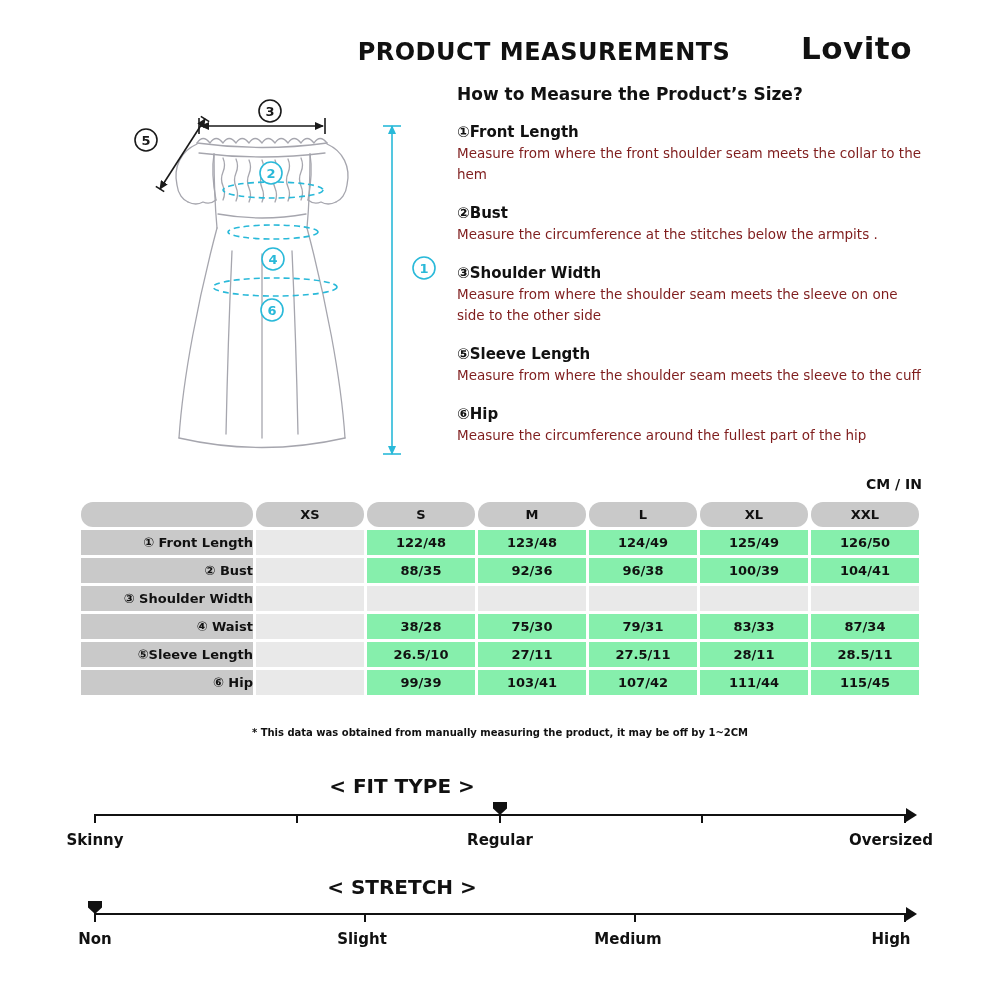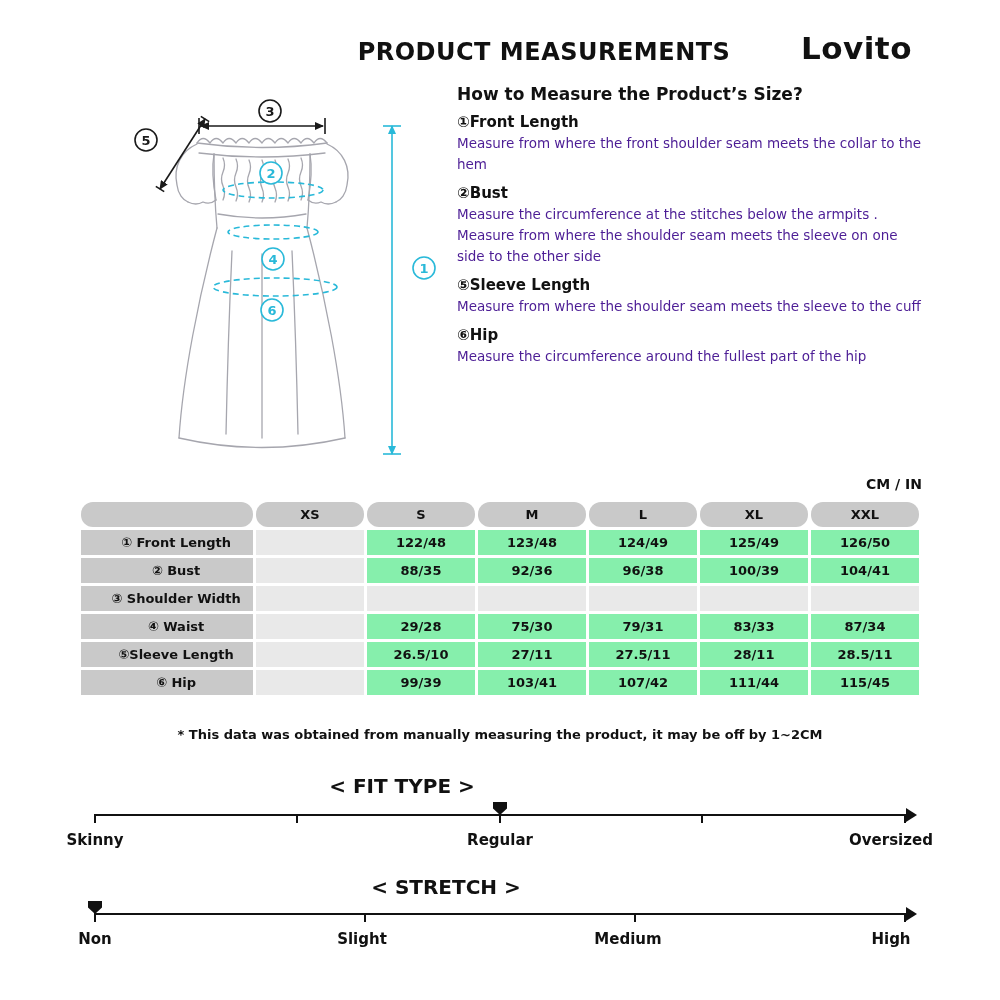--- a/index.html
+++ b/index.html
@@ -15,7 +15,7 @@
 
   .howto{position:absolute;left:457px;top:84px;width:470px;}
   .howto-heading{font-size:17px;font-weight:700;margin:0 0 6px 0;}
-  .hm-label{font-size:15px;font-weight:700;margin-top:7px;line-height:22px;}
+  .hm-label{font-size:15px;font-weight:700;margin-top:17px;line-height:22px;}
   .hm-desc{font-size:13.5px;font-weight:400;color:#4c1d95;line-height:21px;}
 
   .units{position:absolute;top:476px;right:78px;font-size:14px;font-weight:700;}

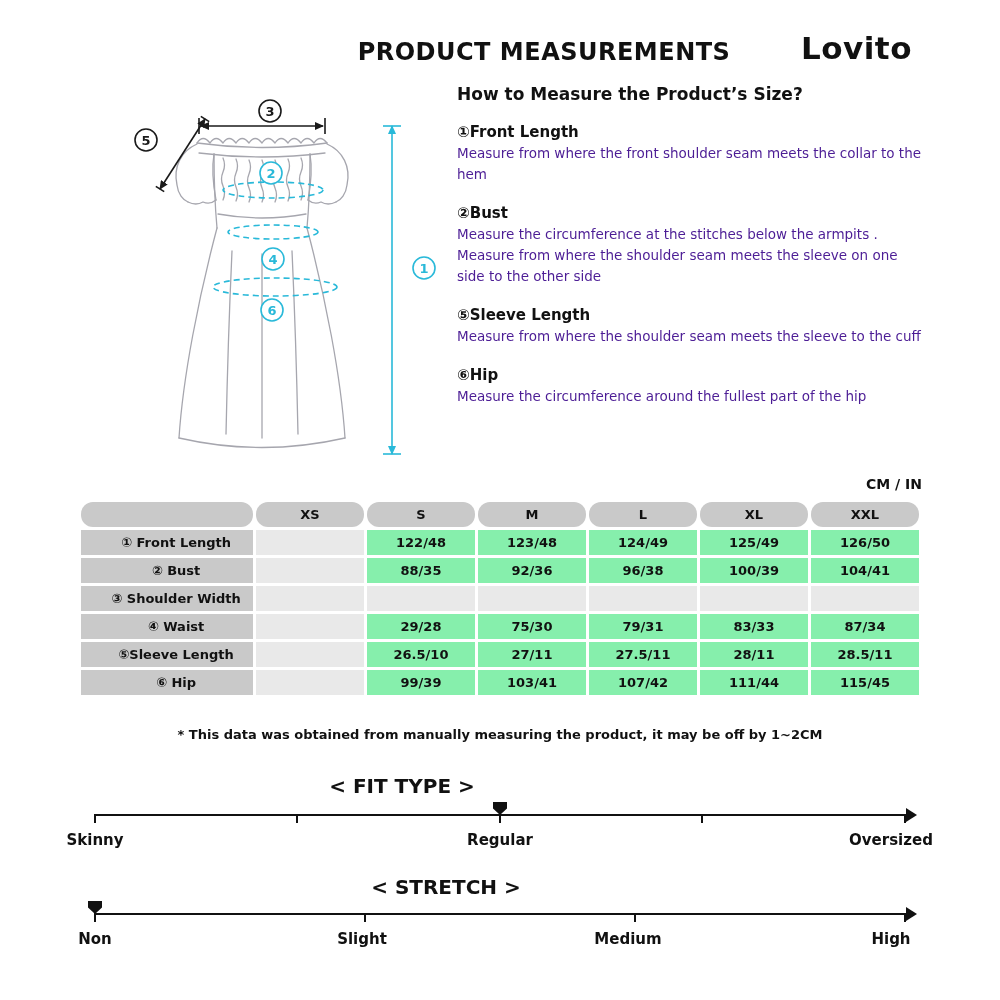--- a/index.html
+++ b/index.html
@@ -16,7 +16,7 @@
   .howto{position:absolute;left:457px;top:84px;width:470px;}
   .howto-heading{font-size:17px;font-weight:700;margin:0 0 6px 0;}
   .hm-label{font-size:15px;font-weight:700;margin-top:17px;line-height:22px;}
-  .hm-desc{font-size:13.5px;font-weight:400;color:#4c1d95;line-height:21px;}
+  .hm-desc{font-size:13.5px;font-weight:400;color:#7f1d1d;line-height:21px;}
 
   .units{position:absolute;top:476px;right:78px;font-size:14px;font-weight:700;}
 

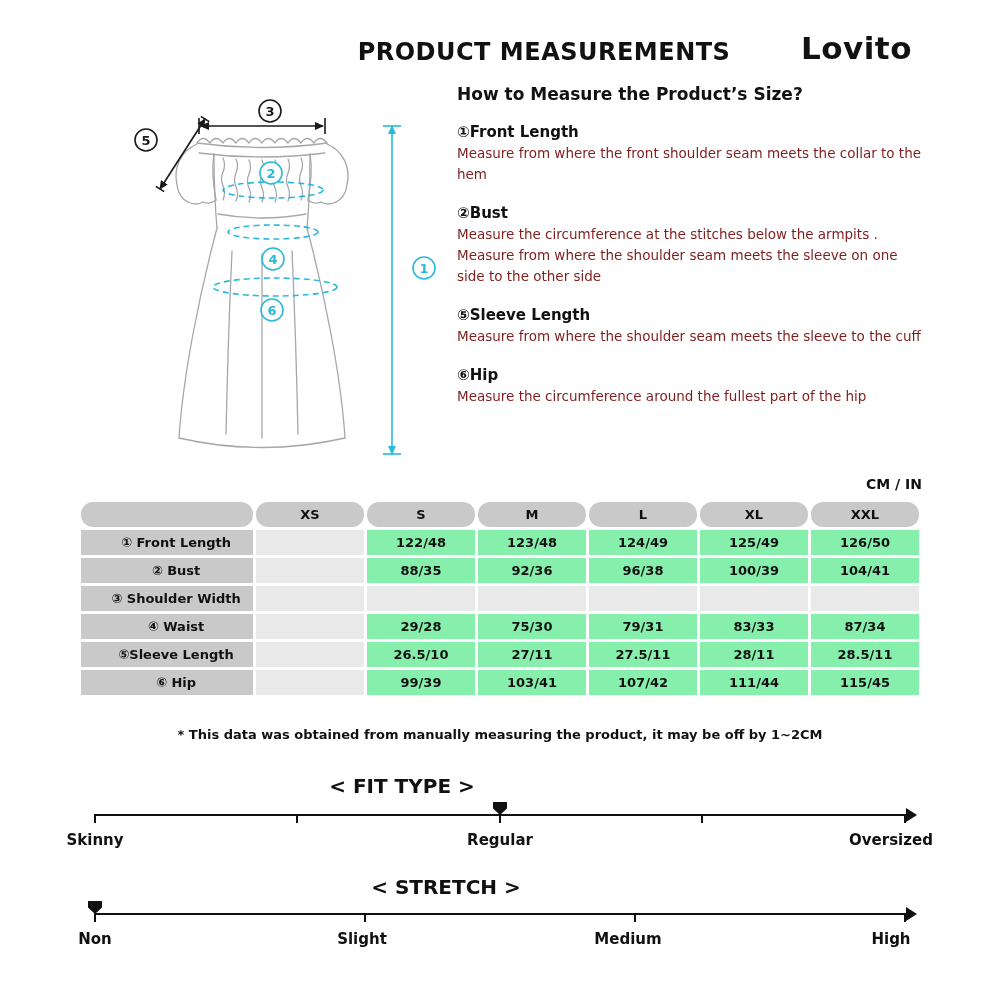--- a/index.html
+++ b/index.html
@@ -139,6 +139,7 @@
       <div class="hm-desc">Measure the circumference at the stitches below the armpits .</div>
     </div>
     <div>
+      <div class="hm-label">③Shoulder Width</div>
       <div class="hm-desc">Measure from where the shoulder seam meets the sleeve on one side to the other side</div>
     </div>
     <div>

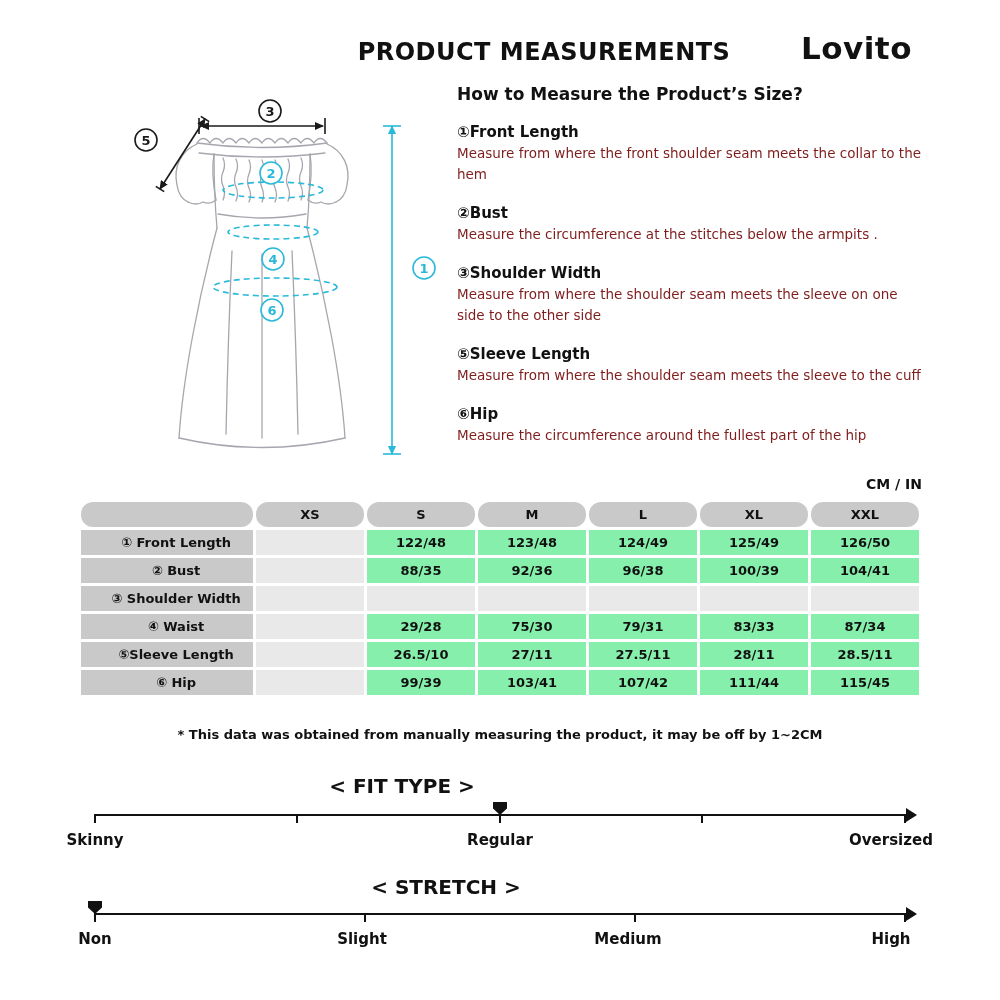--- a/index.html
+++ b/index.html
@@ -25,7 +25,7 @@
   col.label-col{width:172px;}
   th,td{height:25px;font-size:13px;font-weight:700;text-align:center;padding:0;overflow:hidden;}
   thead th{background:#c9c9c9;border-radius:12px;}
-  td.rowlabel{background:#c9c9c9;text-align:center;padding-left:18px;}
+  td.rowlabel{background:#c9c9c9;text-align:right;padding-left:18px;}
   td.cell{background:#86efac;}
   td.cell.empty{background:#e9e9e9;}
 

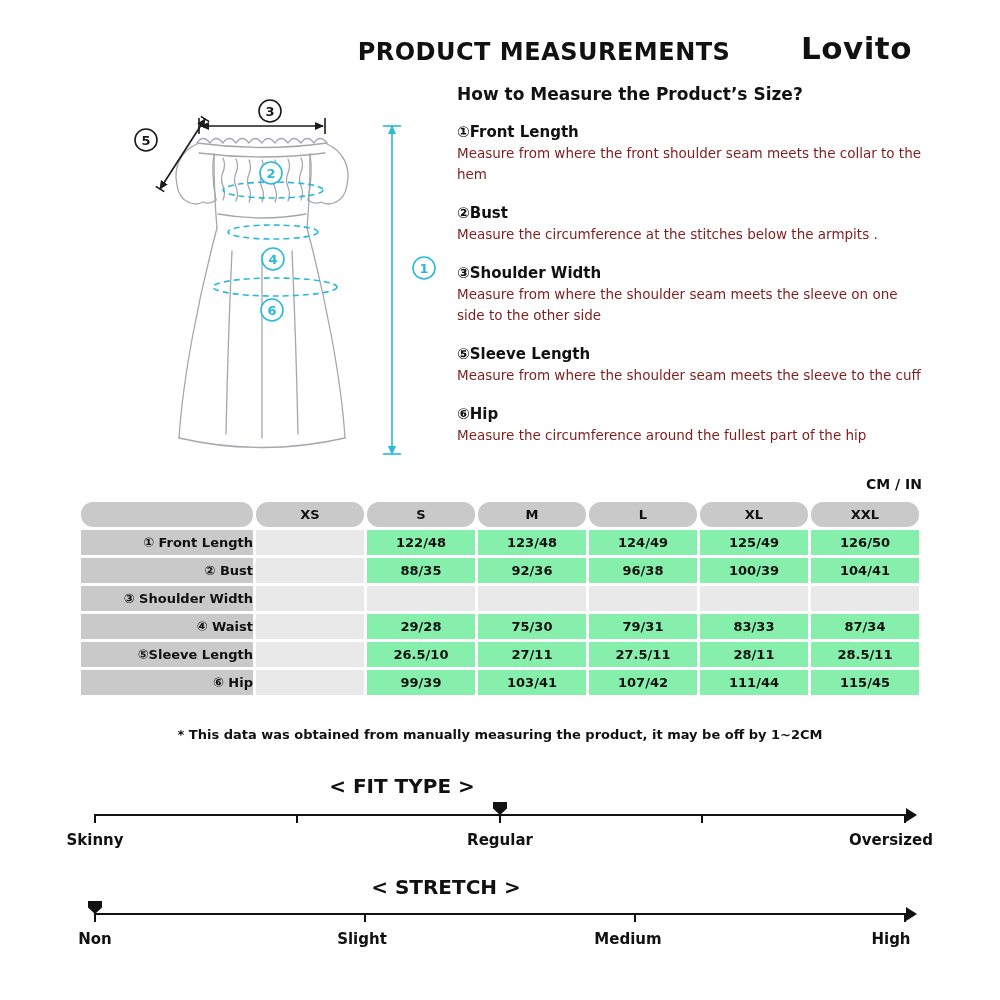--- a/index.html
+++ b/index.html
@@ -207,7 +207,7 @@
         <tr>
           <td class="rowlabel">④ Waist</td>
           <td class="cell empty"></td>
-          <td class="cell">29/28</td>
+          <td class="cell">38/28</td>
           <td class="cell">75/30</td>
           <td class="cell">79/31</td>
           <td class="cell">83/33</td>

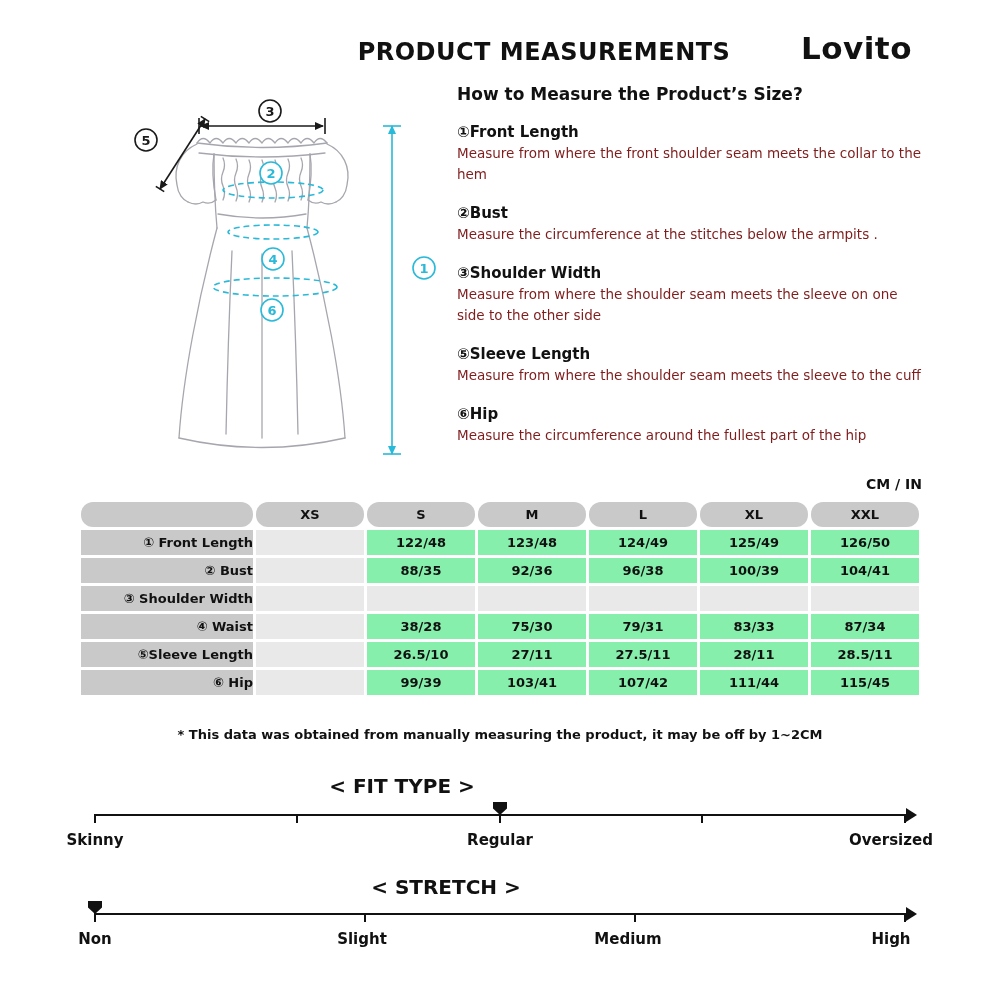--- a/index.html
+++ b/index.html
@@ -30,7 +30,7 @@
   td.cell.empty{background:#e9e9e9;}
 
   .footnote{position:absolute;top:727px;left:0;width:1000px;text-align:center;
-            font-size:13px;font-weight:700;}
+            font-size:10px;font-weight:700;}
 
   .scale-title{position:absolute;left:0;width:804px;text-align:center;font-size:20px;font-weight:800;}
   #fit-title{top:774px;} #stretch-title{top:875px;padding-left:44px;}

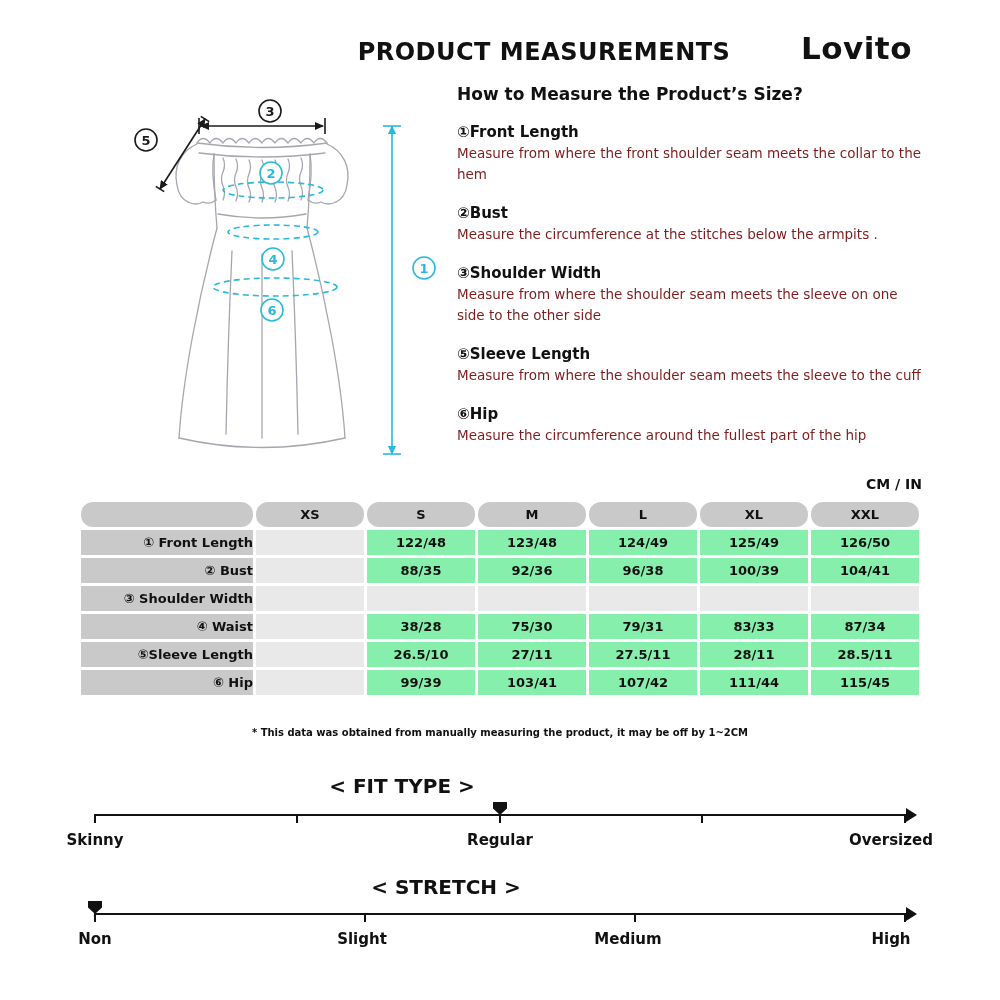--- a/index.html
+++ b/index.html
@@ -33,7 +33,7 @@
             font-size:10px;font-weight:700;}
 
   .scale-title{position:absolute;left:0;width:804px;text-align:center;font-size:20px;font-weight:800;}
-  #fit-title{top:774px;} #stretch-title{top:875px;padding-left:44px;}
+  #fit-title{top:774px;} #stretch-title{top:875px;}
 
   .scale{position:absolute;left:78px;width:844px;height:58px;}
   #fit-scale{top:804px;} #stretch-scale{top:903px;}

